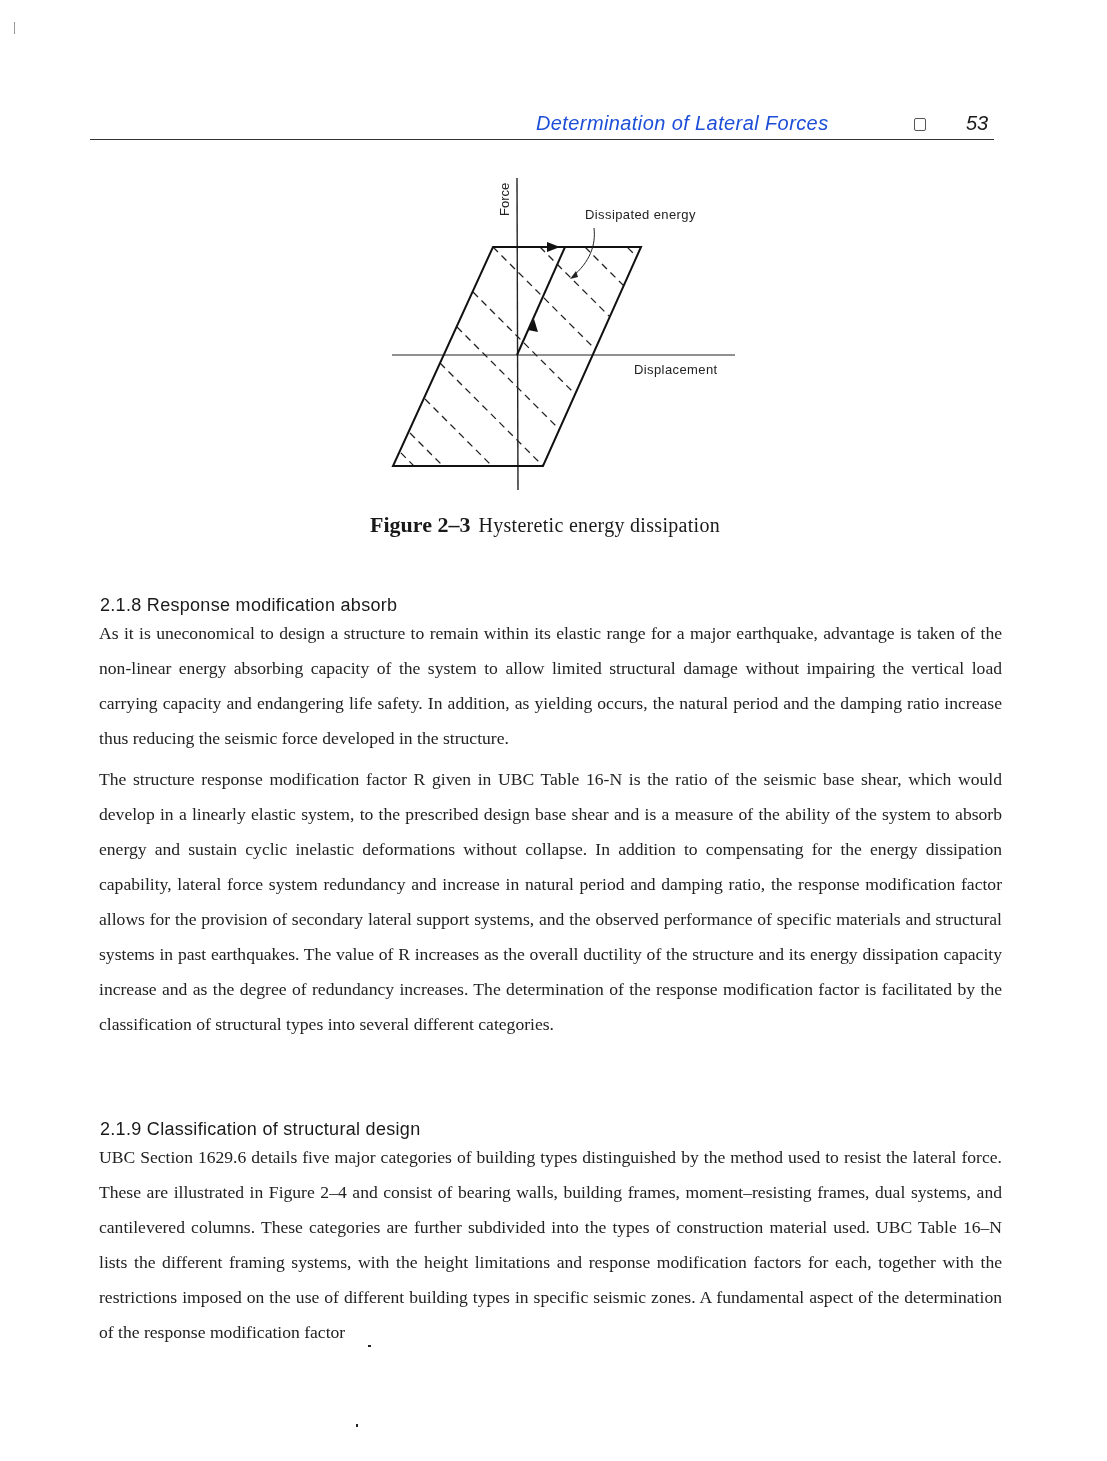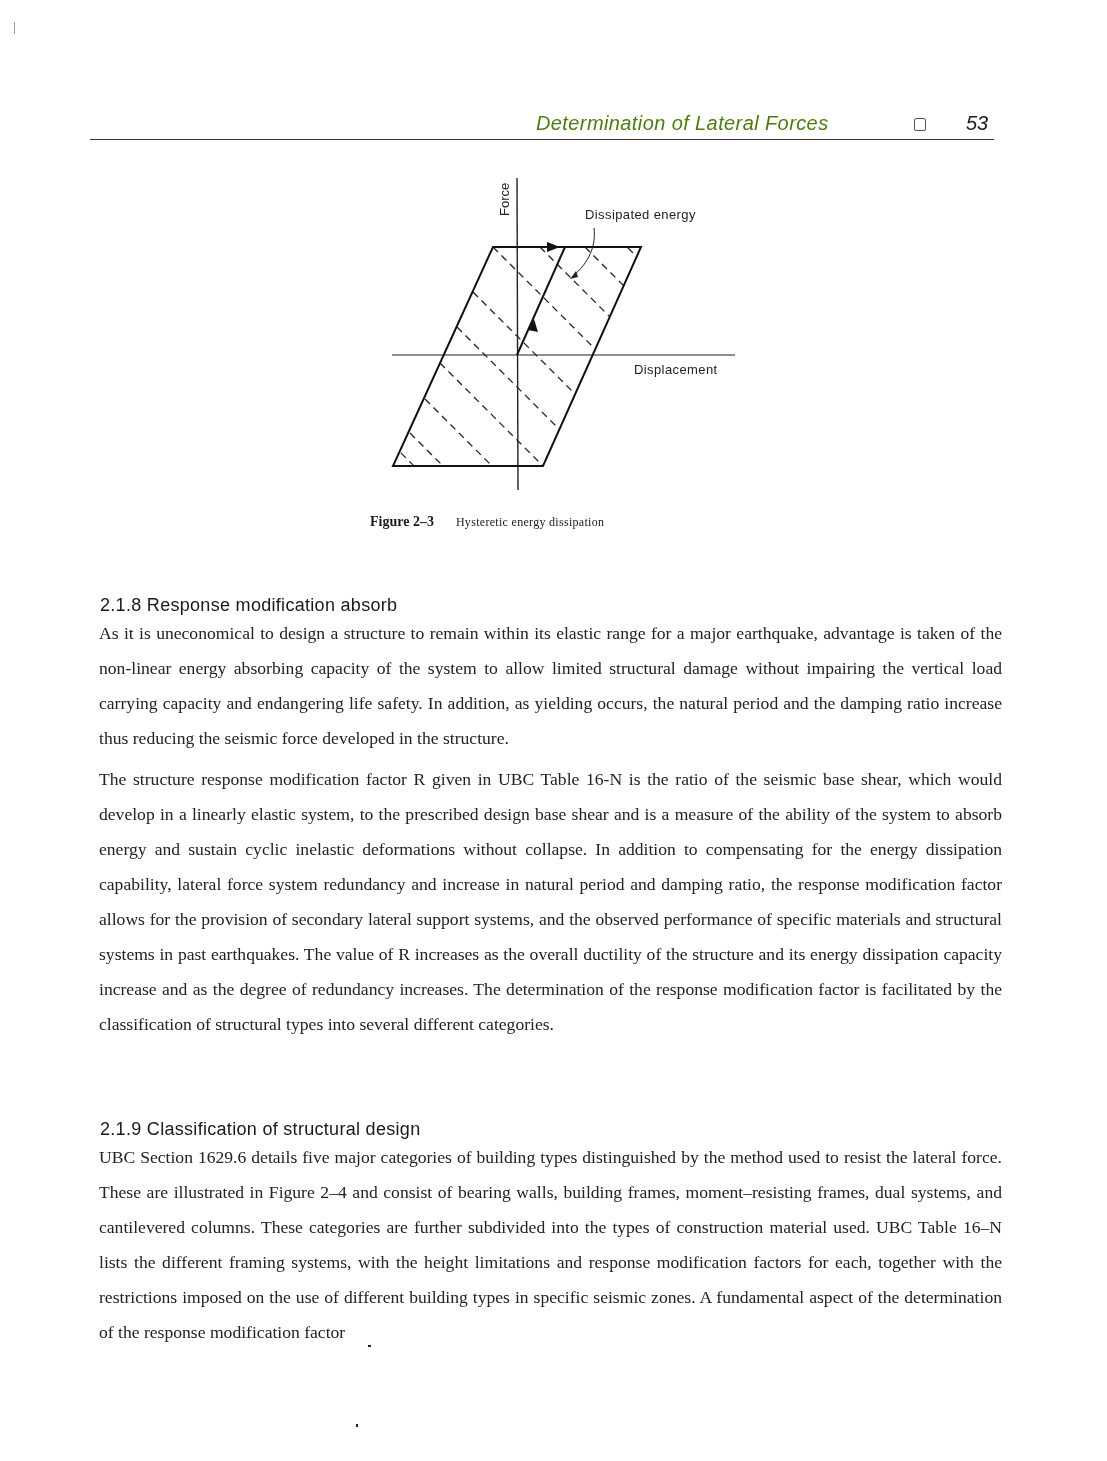--- a/index.html
+++ b/index.html
@@ -8,7 +8,7 @@
   .running-head {
     position: absolute; left: 536px; top: 112px;
     font-family: "Liberation Sans", sans-serif; font-style: italic; font-size: 20px;
-    letter-spacing: 0.4px; color: #4d7c0f; white-space: nowrap;
+    letter-spacing: 0.4px; color: #1d4ed8; white-space: nowrap;
   }
   .head-box {
     position: absolute; left: 914px; top: 118px; width: 10px; height: 11px;

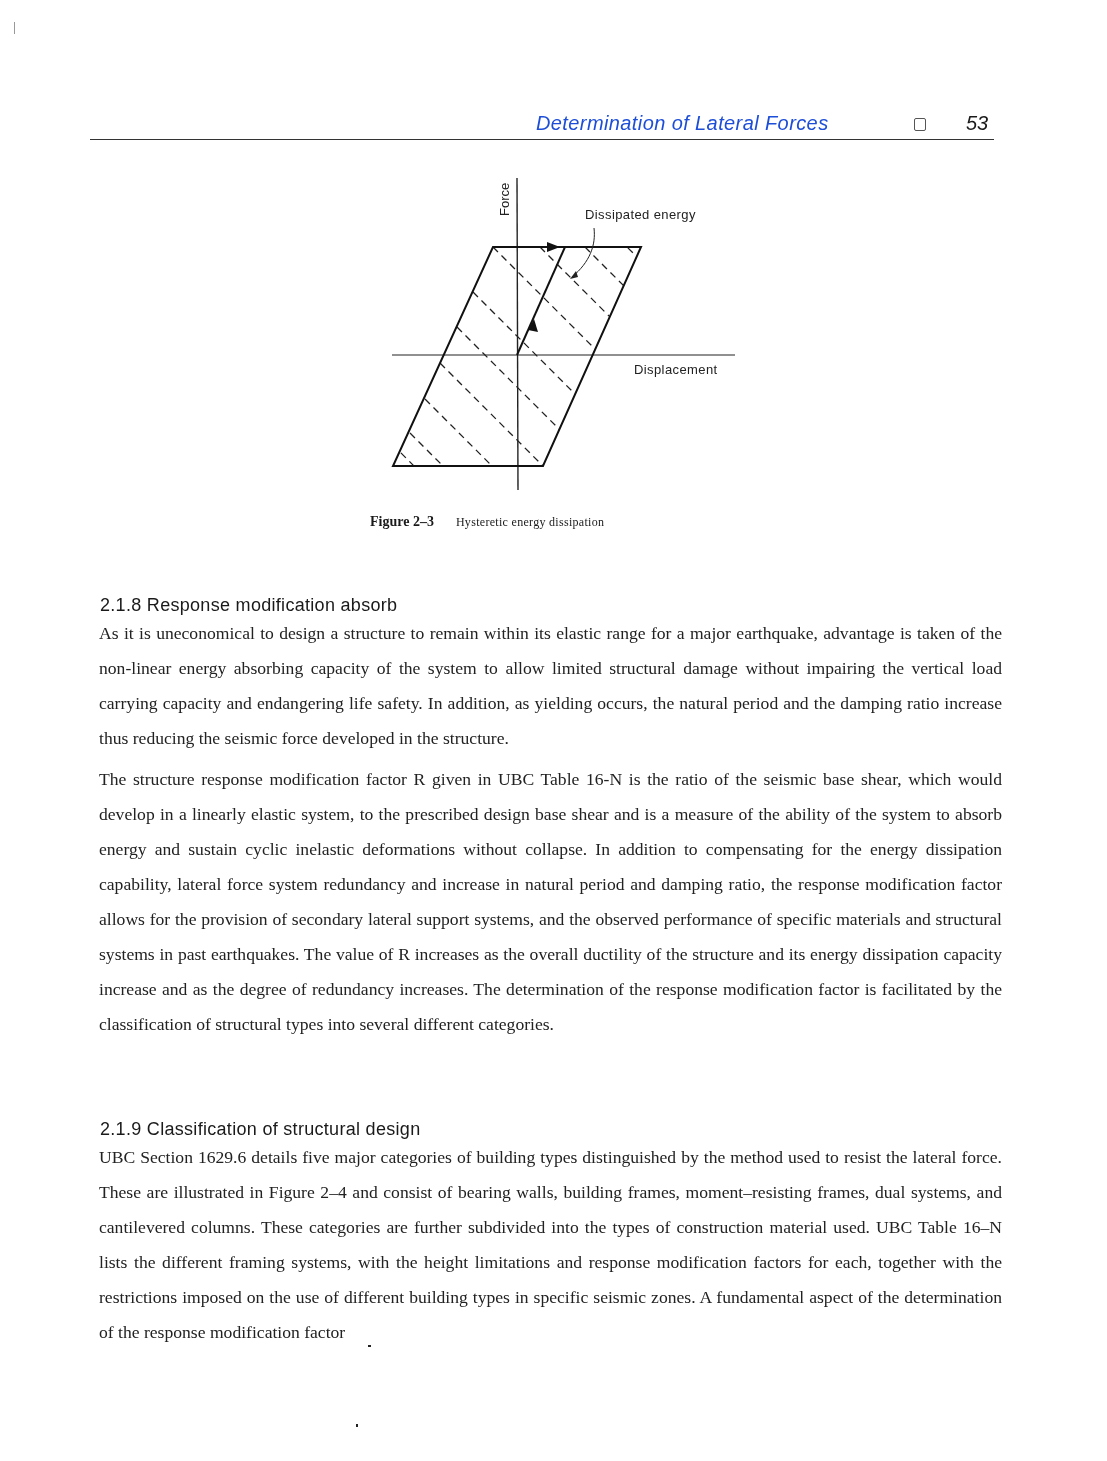--- a/index.html
+++ b/index.html
@@ -27,7 +27,7 @@
     position: absolute; left: 370px; top: 512px; white-space: nowrap;
     font-family: "Liberation Serif", serif; color: #1a1a1a;
   }
-  .caption .fig-label { font-weight: bold; font-size: 14px; margin-right: 18px; }
+  .caption .fig-label { font-weight: bold; font-size: 22px; margin-right: 4px; }
   .caption .fig-title { font-size: 12px; letter-spacing: 0.3px; text-align: center; }
   .section-heading {
     position: absolute; left: 100px;

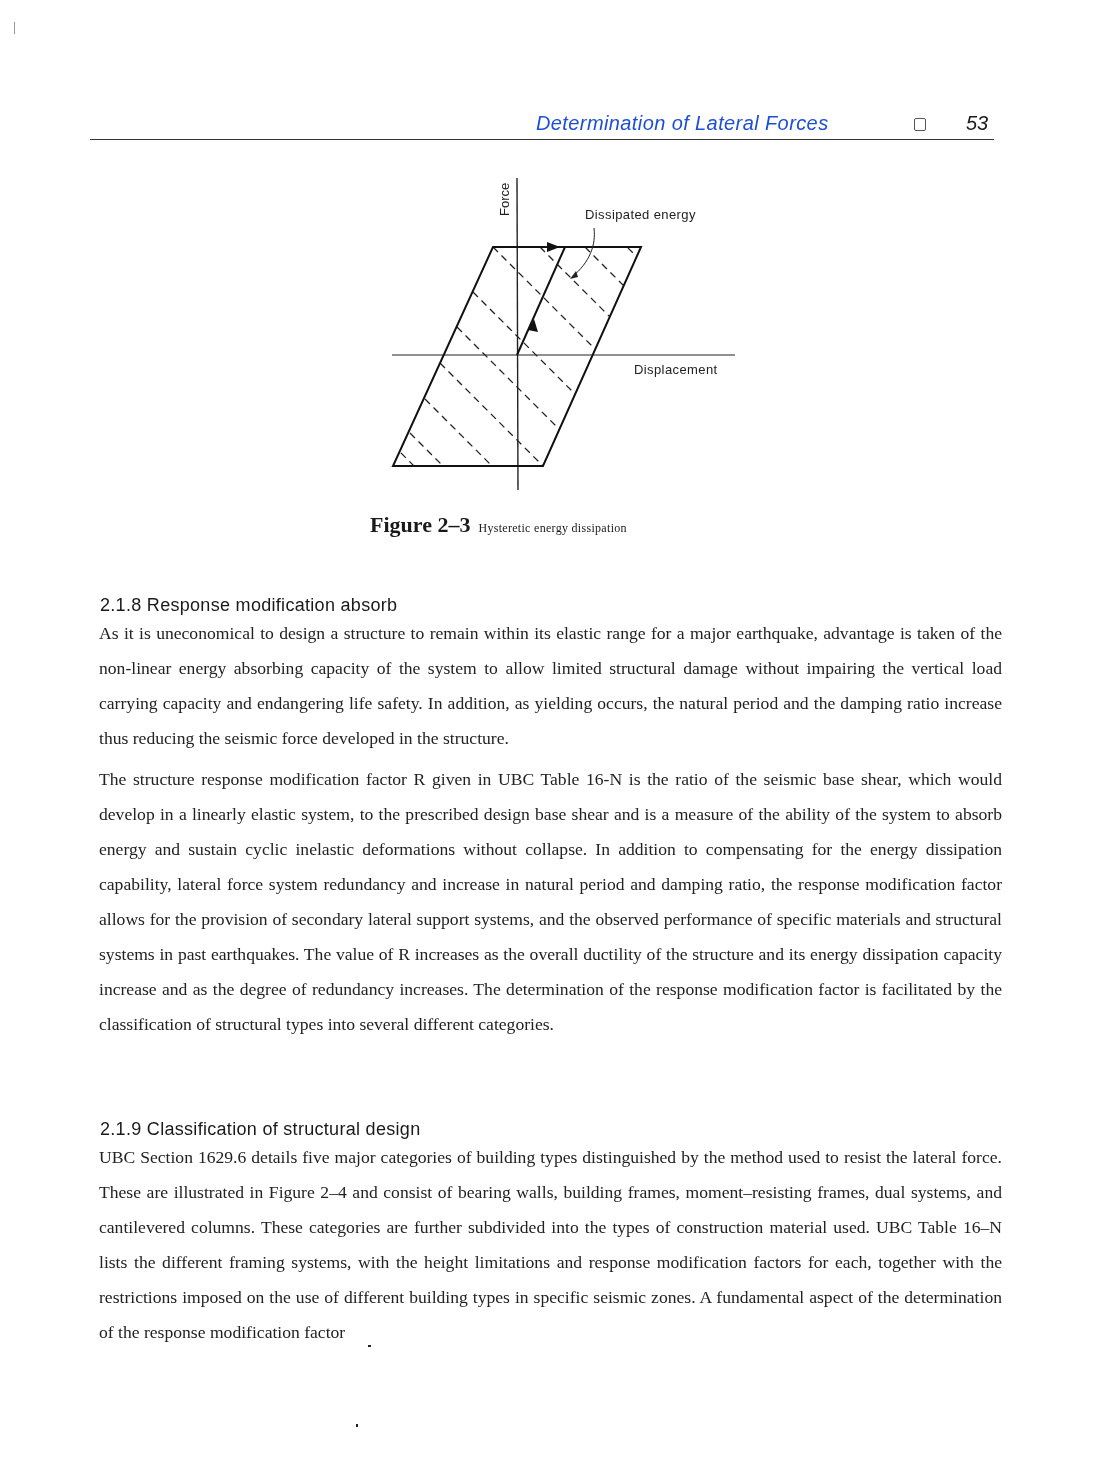--- a/index.html
+++ b/index.html
@@ -28,7 +28,7 @@
     font-family: "Liberation Serif", serif; color: #1a1a1a;
   }
   .caption .fig-label { font-weight: bold; font-size: 22px; margin-right: 4px; }
-  .caption .fig-title { font-size: 12px; letter-spacing: 0.3px; text-align: center; }
+  .caption .fig-title { font-size: 20px; letter-spacing: 0.3px; text-align: center; }
   .section-heading {
     position: absolute; left: 100px;
     font-family: "Liberation Sans", sans-serif; font-size: 18px; color: #1a1a1a;

